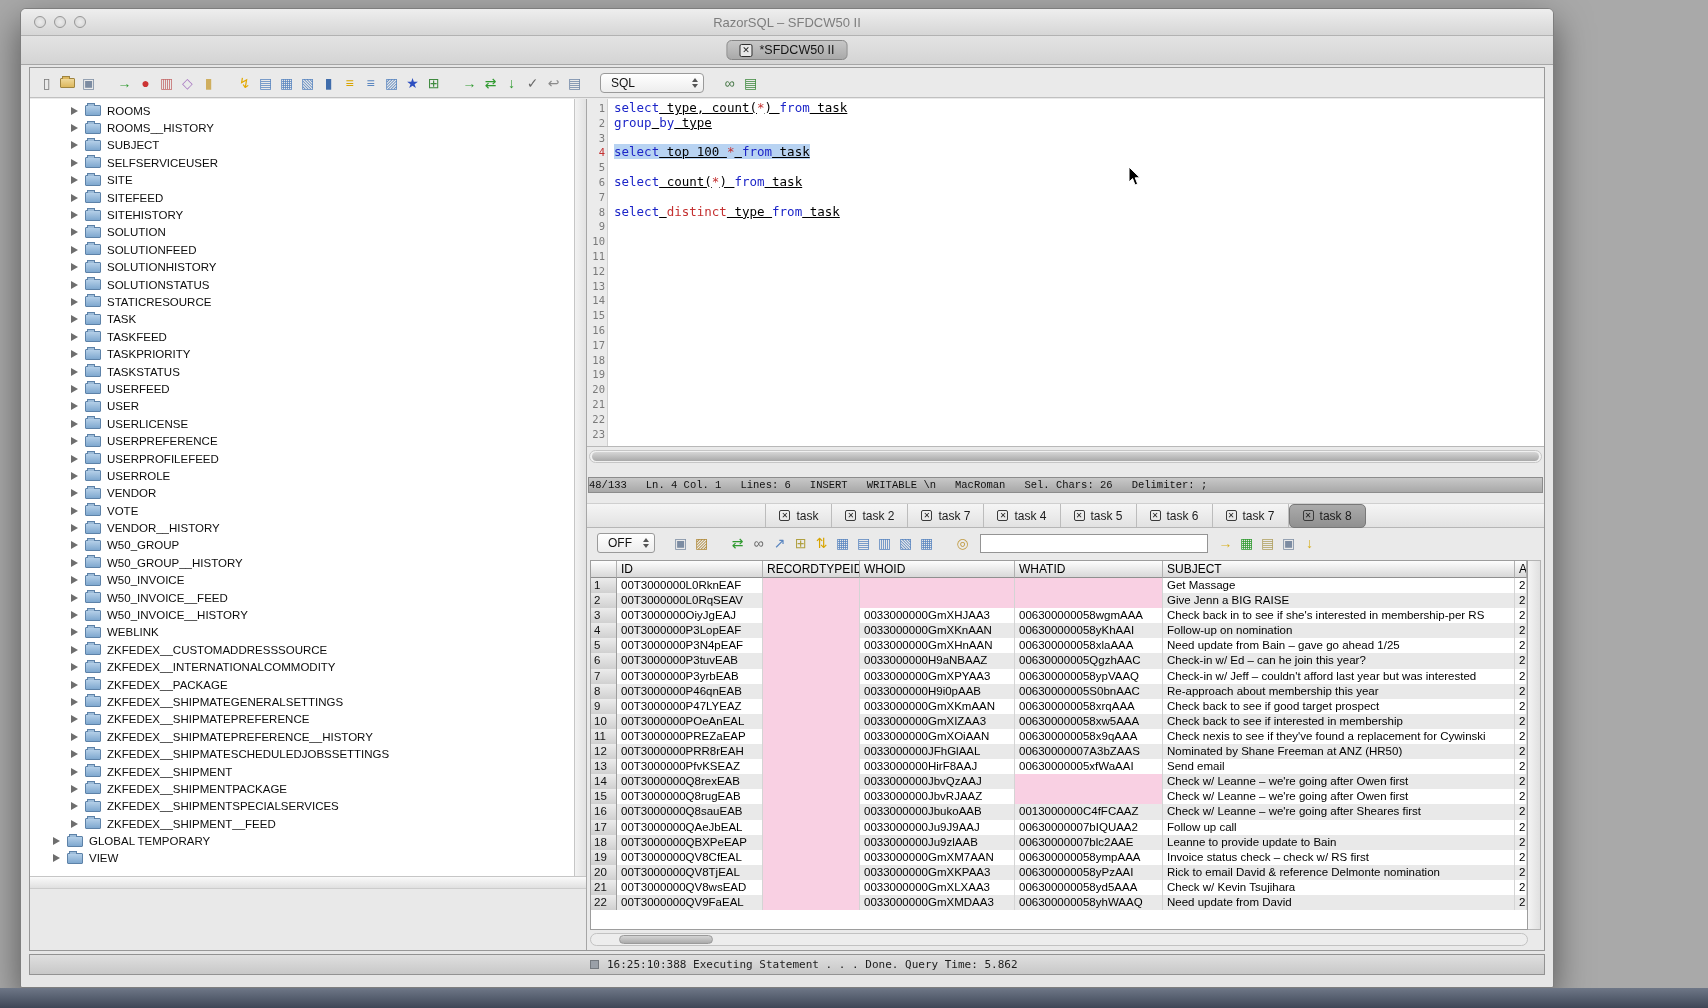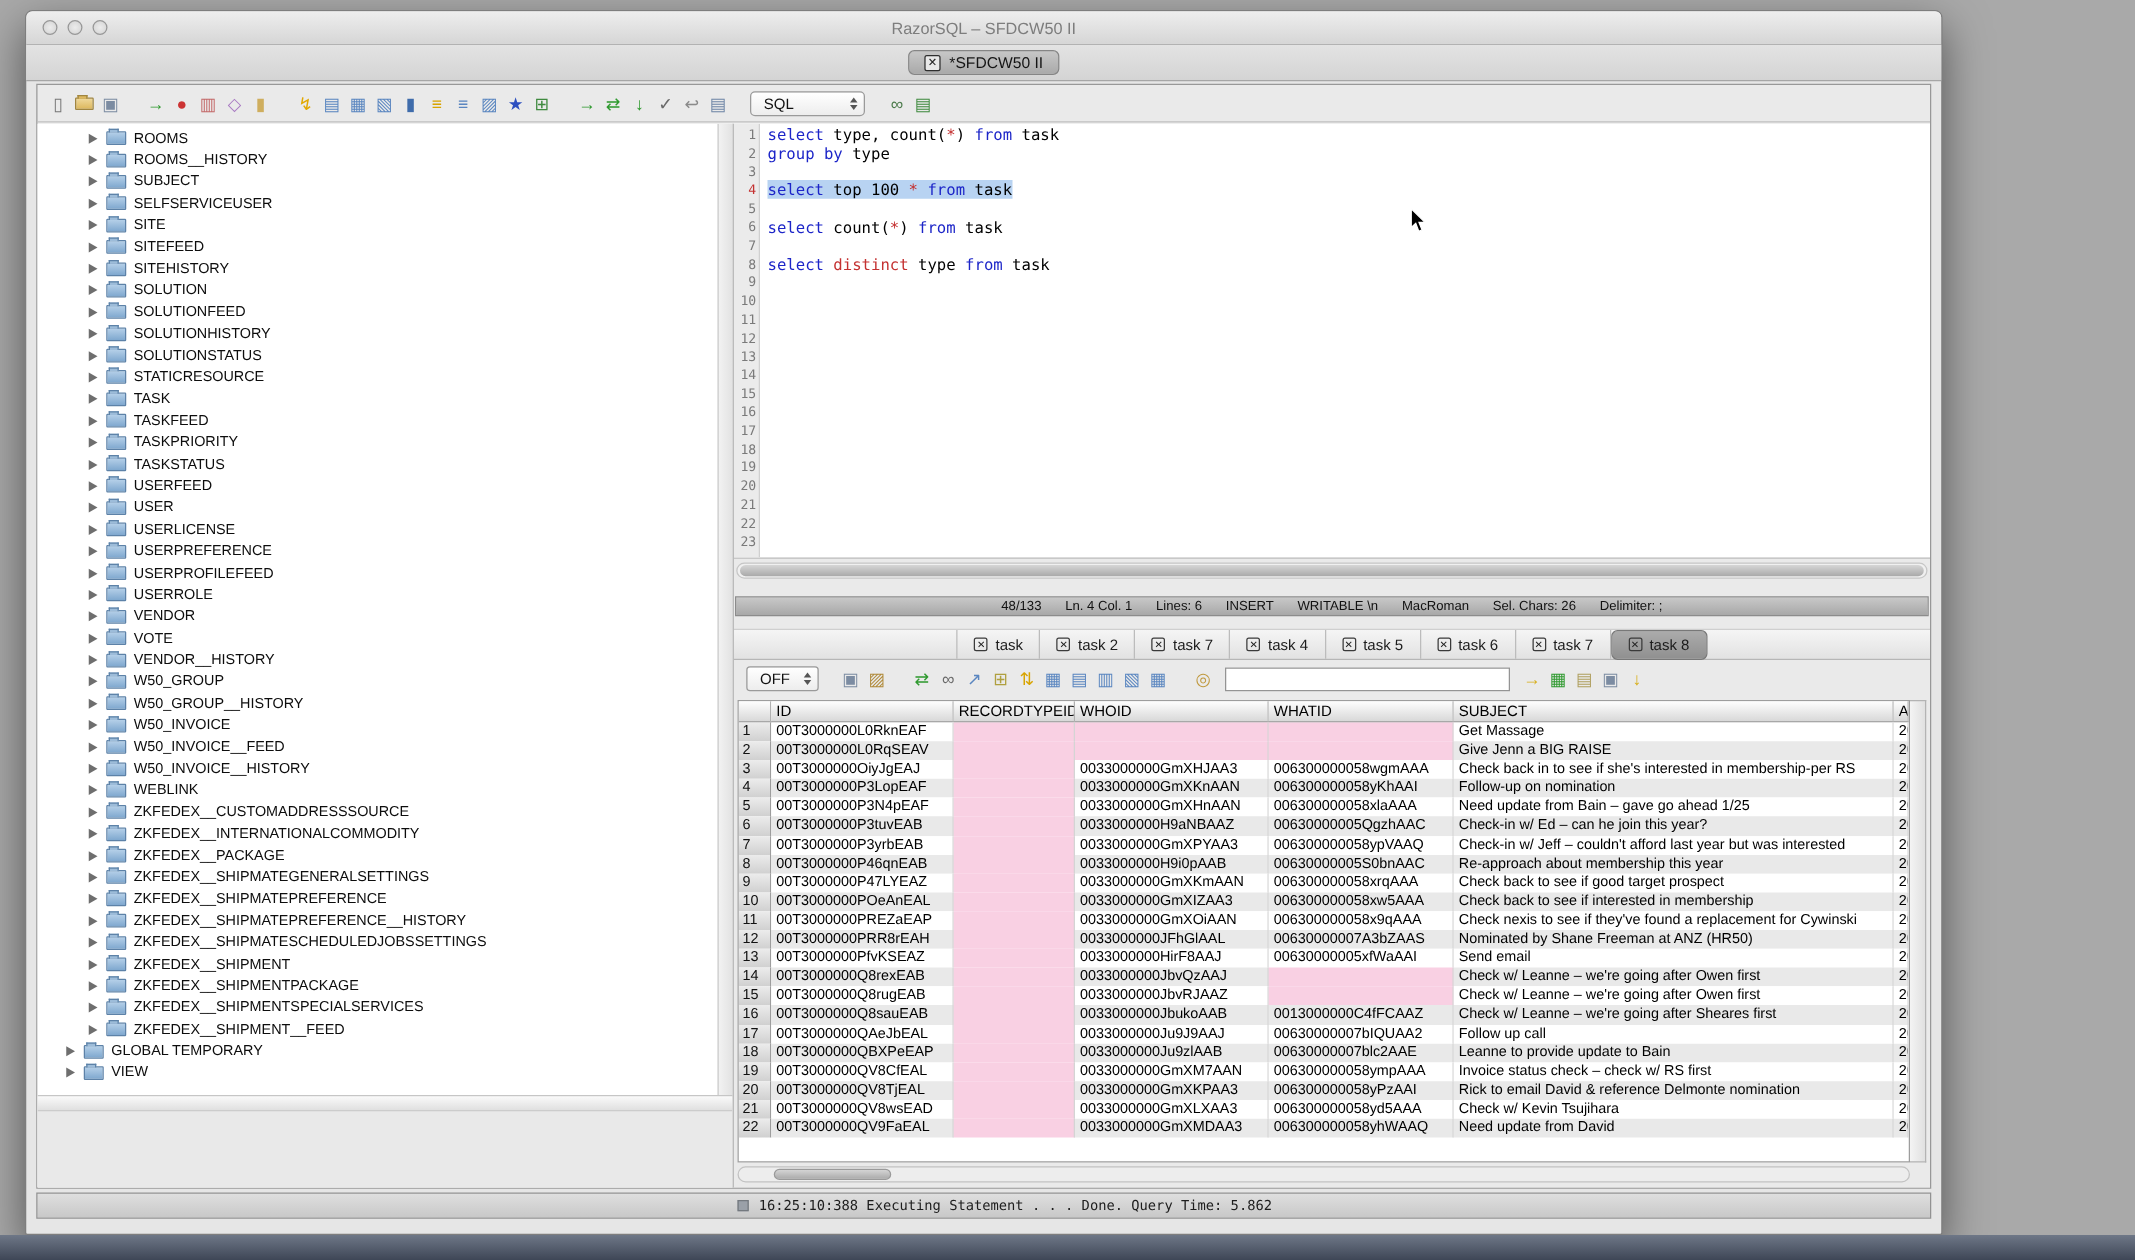--- a/index.html
+++ b/index.html
@@ -193,7 +193,7 @@
         <span class="tbicon" style="color: rgb(138, 138, 138);">↩</span>
         <span class="tbicon" style="color: rgb(111, 134, 166);">▤</span>
         <span class="tbgap"></span>
-      <div class="select" style="width:92px">
+      <div class="select" style="width:104px">
         <span>SQL</span>
         <span class="stepper">
             <span class="stU"></span>

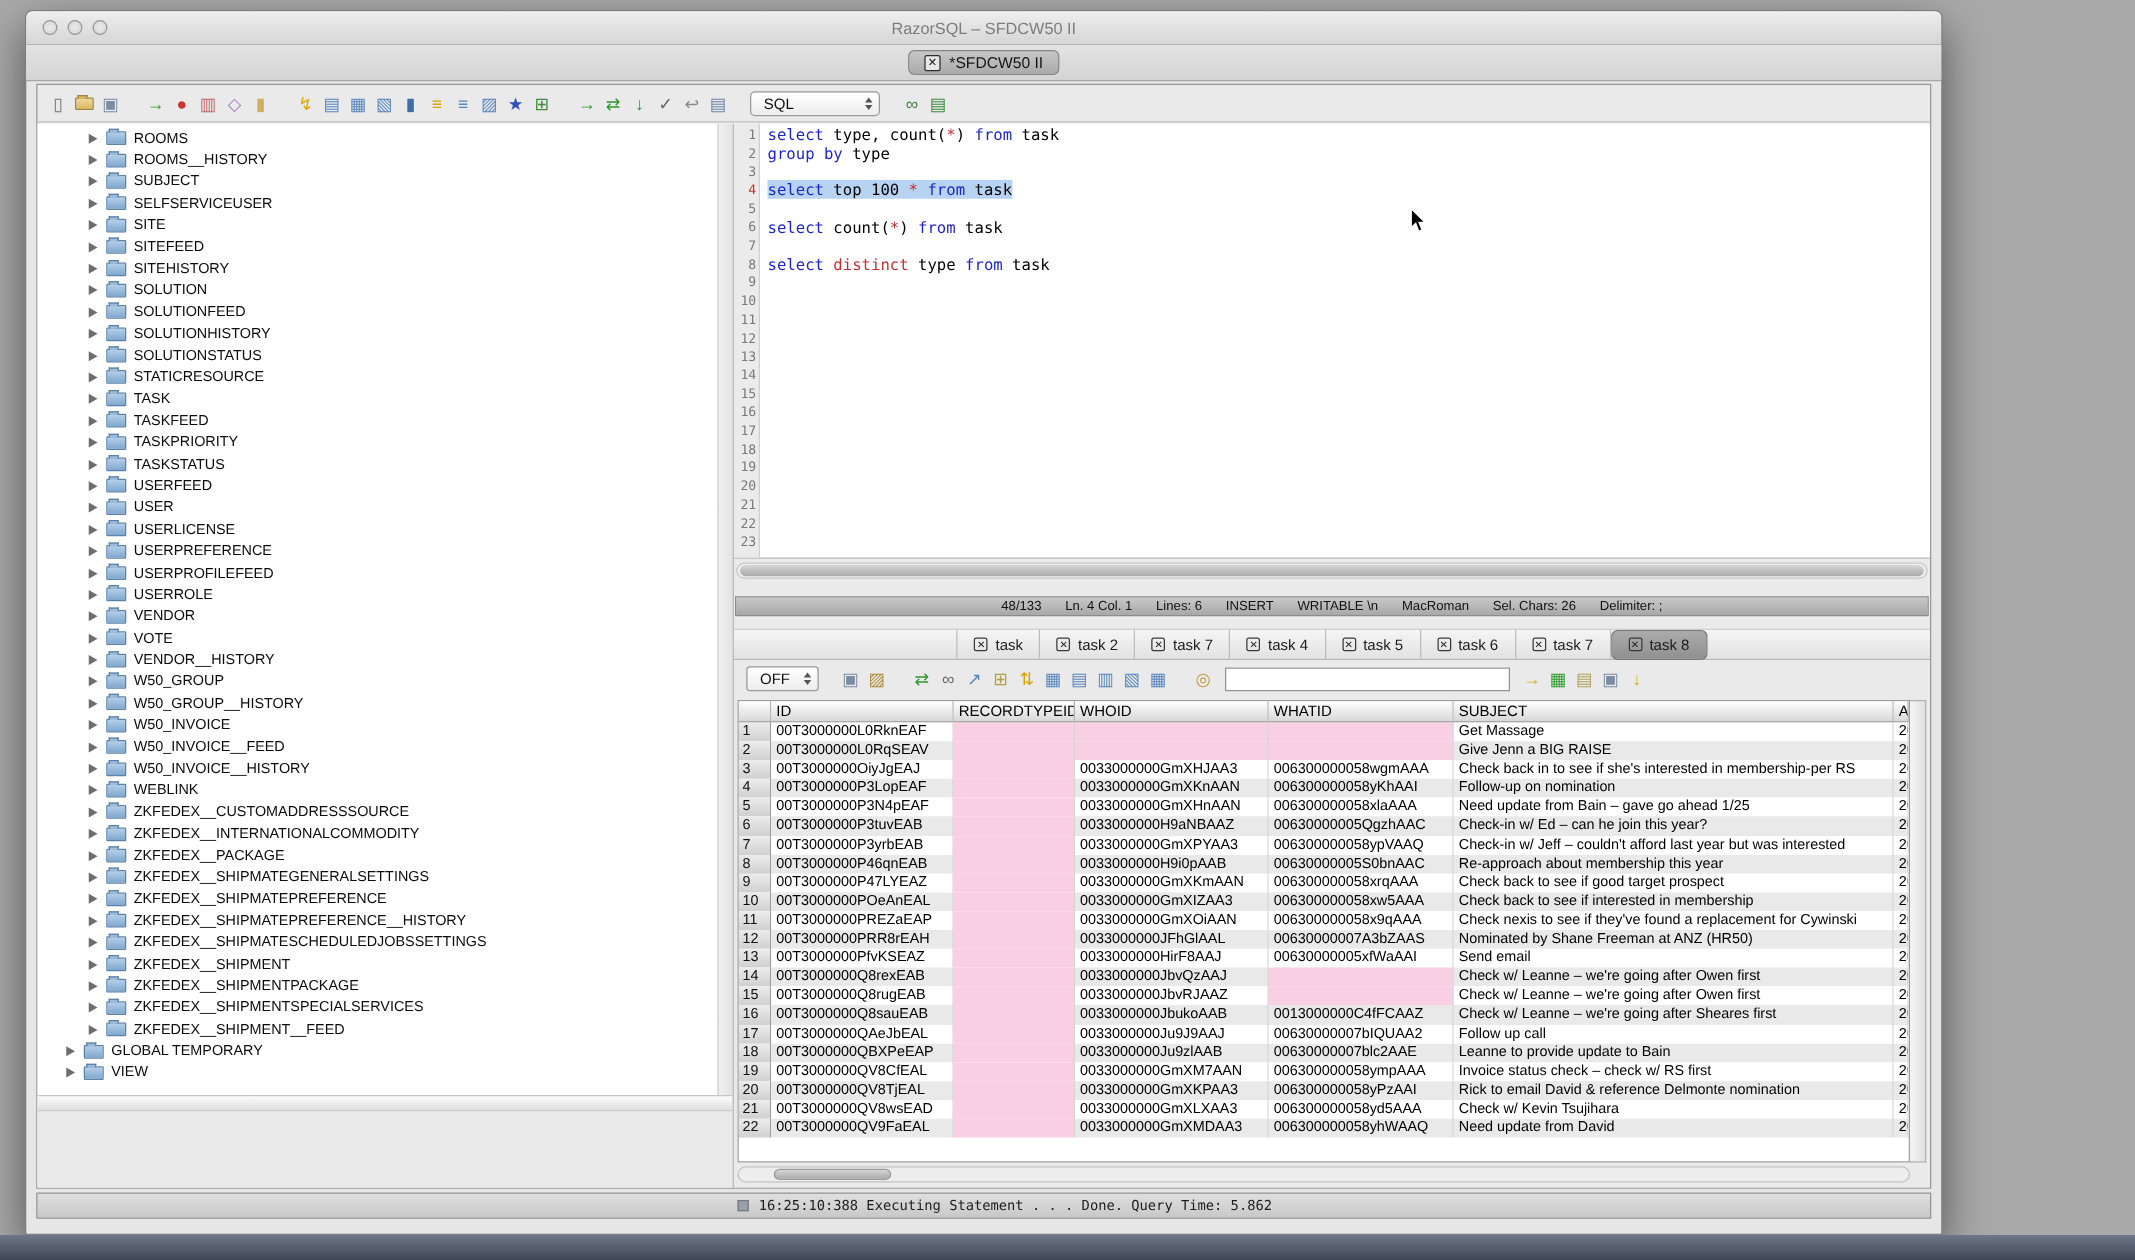--- a/index.html
+++ b/index.html
@@ -82,7 +82,7 @@
   .code { flex:1; font-family:"DejaVu Sans Mono",monospace; font-size:12.5px;
     line-height:14.8px; padding:2px 0 0 6px; white-space:pre; }
   .codeline { height:14.8px; }
-  .tk-k { color:#1c25c8;text-align:center; } .tk-p { color:#000; } .tk-r { color:#c43131; }
+  .tk-k { color:#1c25c8;text-align:center; } .tk-p { color:#000;text-decoration:underline; } .tk-r { color:#c43131; }
   .codesel { background:#b8d3f2; }
 
   .editor-scroll { height:13px; margin:3px 2px 0 2px; background:#f0f0f0;

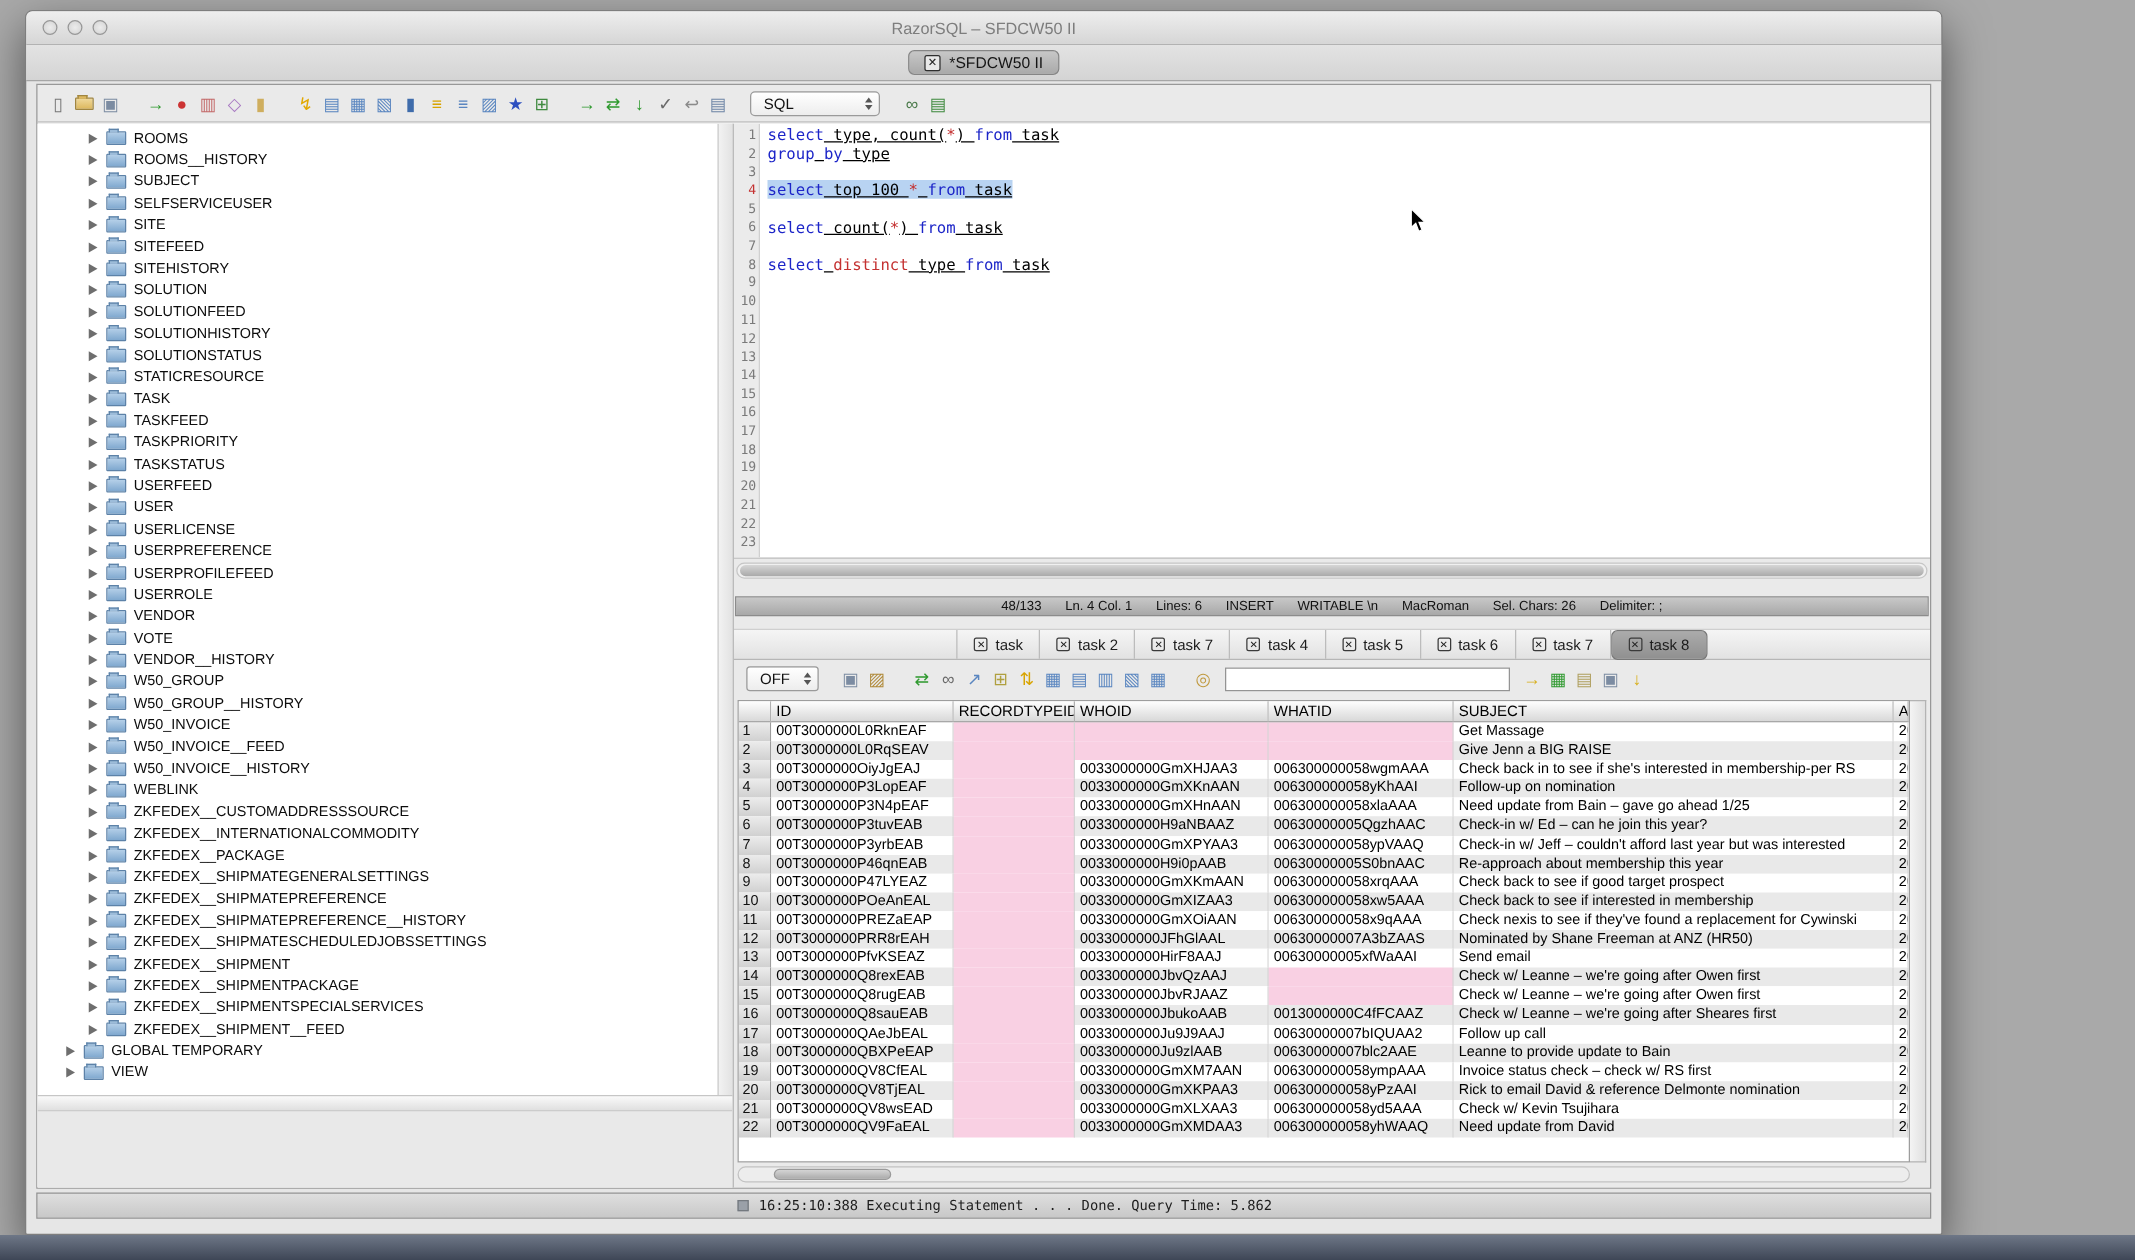--- a/index.html
+++ b/index.html
@@ -91,8 +91,8 @@
     background:linear-gradient(#d6d6d6,#a9a9a9); border-radius:6px; }
 
   .edstatus { height:16px; margin:14px 1px 0 1px; background:linear-gradient(#c8c8c8,#a8a8a8);
-    border:1px solid #8c8c8c; display:flex; align-items:center; justify-content:center;
-    gap:19px; font-size:10.5px; color:#111; white-space:nowrap; }
+    border:1px solid #8c8c8c; display:flex; align-items:center; justify-content:flex-start;
+    gap:19px; font-size:10.5px; color:#111; white-space:nowrap;font-family:Liberation Mono, monospace; }
 
   .tasktabs { height:25px; margin-top:10px; display:flex; justify-content:center;
     align-items:center; background:linear-gradient(#f5f5f5,#e2e2e2);

